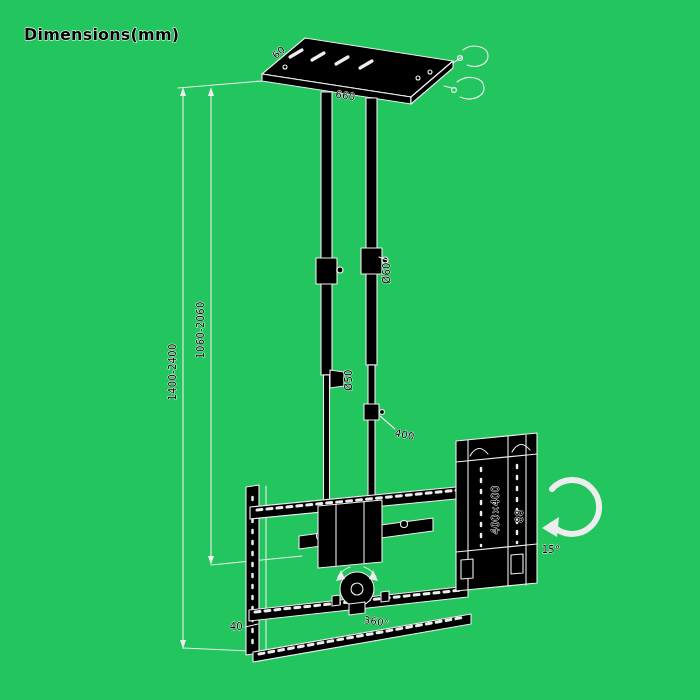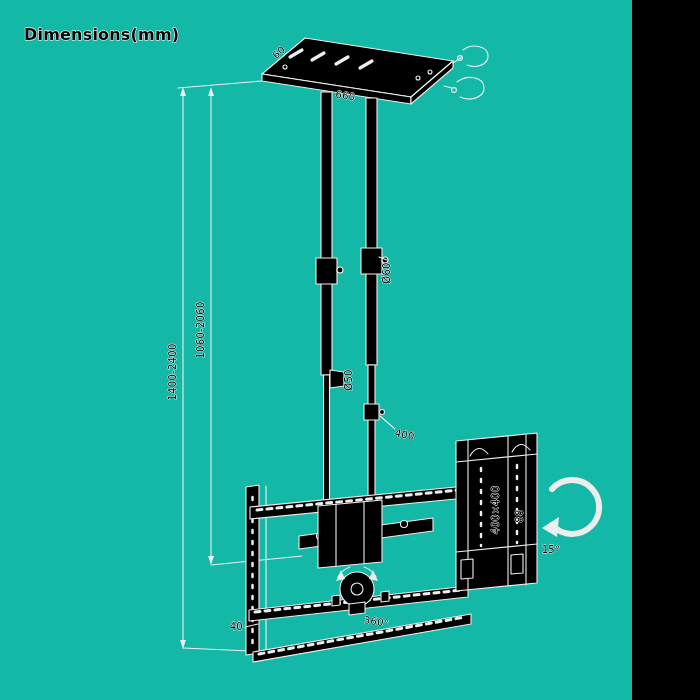--- a/index.html
+++ b/index.html
@@ -3,7 +3,7 @@
 <meta charset="utf-8">
 <style>
   html,body{margin:0;padding:0;background:#000;}
-  #stage{position:relative;width:632px;height:700px;background:#14b8a6;overflow:hidden;}
+  #stage{position:relative;width:700px;height:700px;background:#22c55e;overflow:hidden;}
   svg{display:block;}
   .art{stroke:#ededed;stroke-width:1.1;fill:none;stroke-linecap:round;stroke-linejoin:round;}
   .f{fill:#000;}

